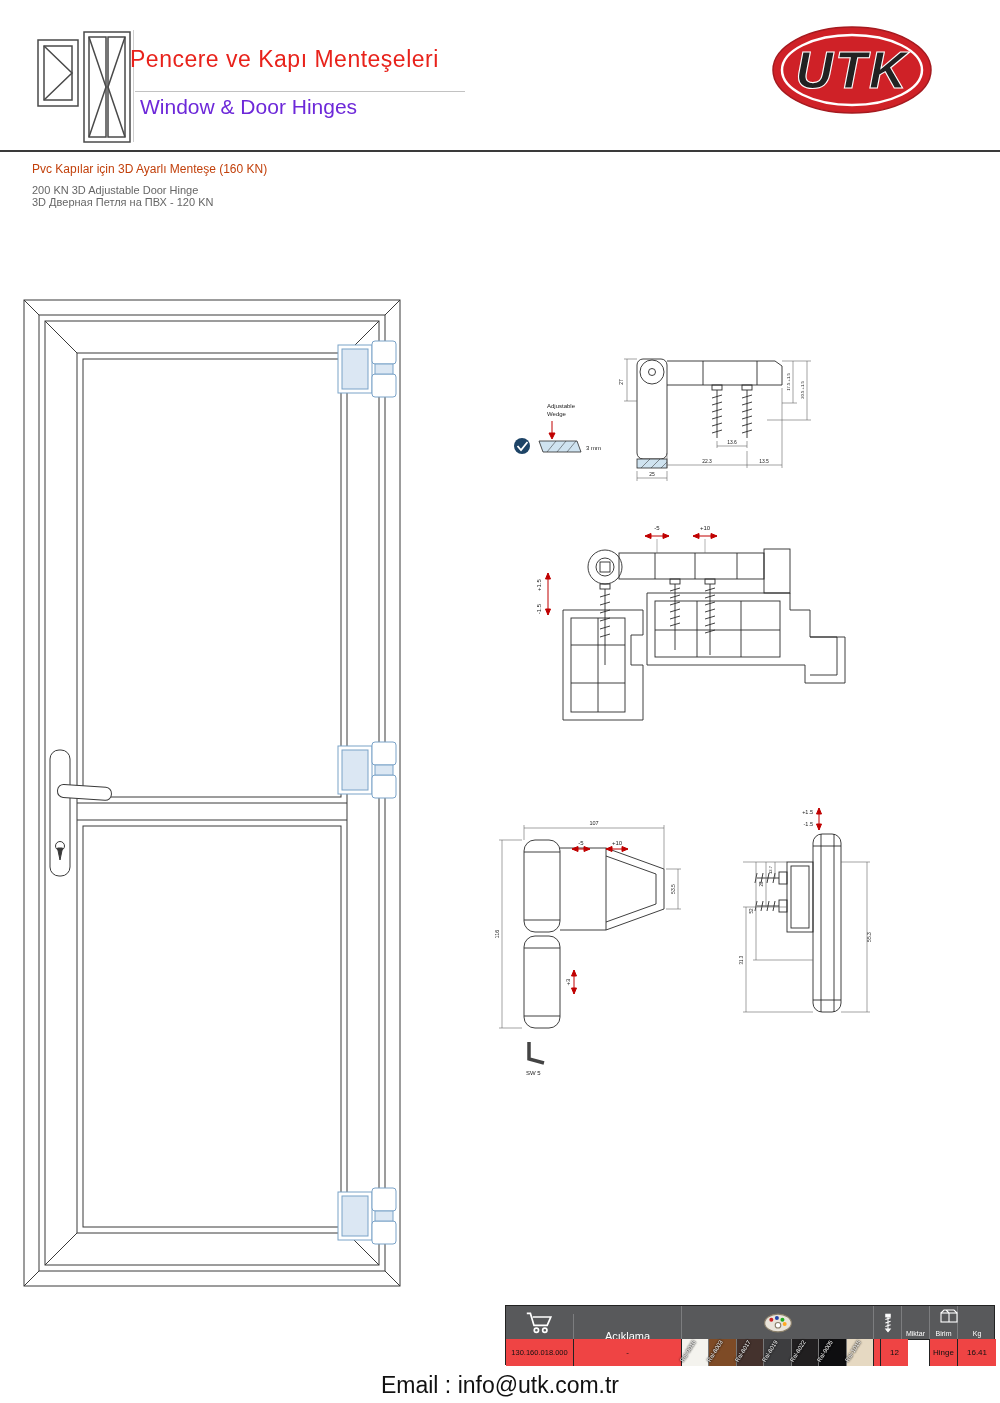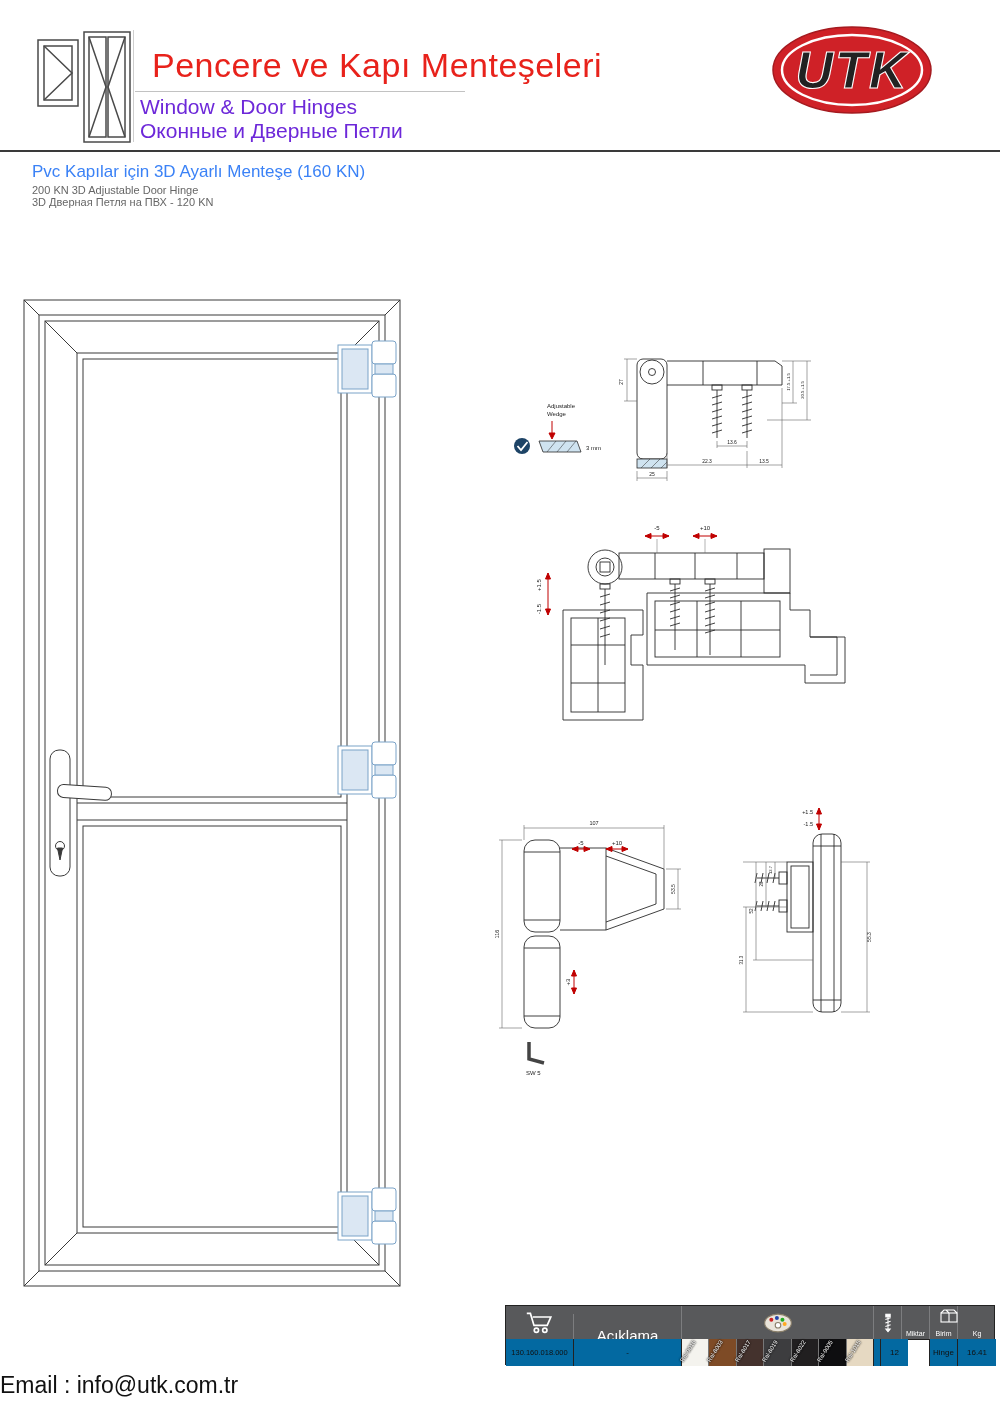--- a/index.html
+++ b/index.html
@@ -9,7 +9,7 @@
   .abs{position:absolute}
 
   
-  .hdr-title{position:absolute;left:152px;top:46px;font-size:34px;color:#e8221b;letter-spacing:.5px}
+  .hdr-title{position:absolute;left:130px;top:46px;font-size:23px;color:#e8221b;letter-spacing:.5px}
   .hdr-rule-small{position:absolute;left:135px;top:91px;width:330px;border-top:1px solid #c2c2c2}
   .hdr-sub{position:absolute;left:140px;font-size:21px;color:#6d28d9}
   .hdr-divider{position:absolute;left:133px;top:30px;height:112px;border-left:1px solid #cfcfcf}

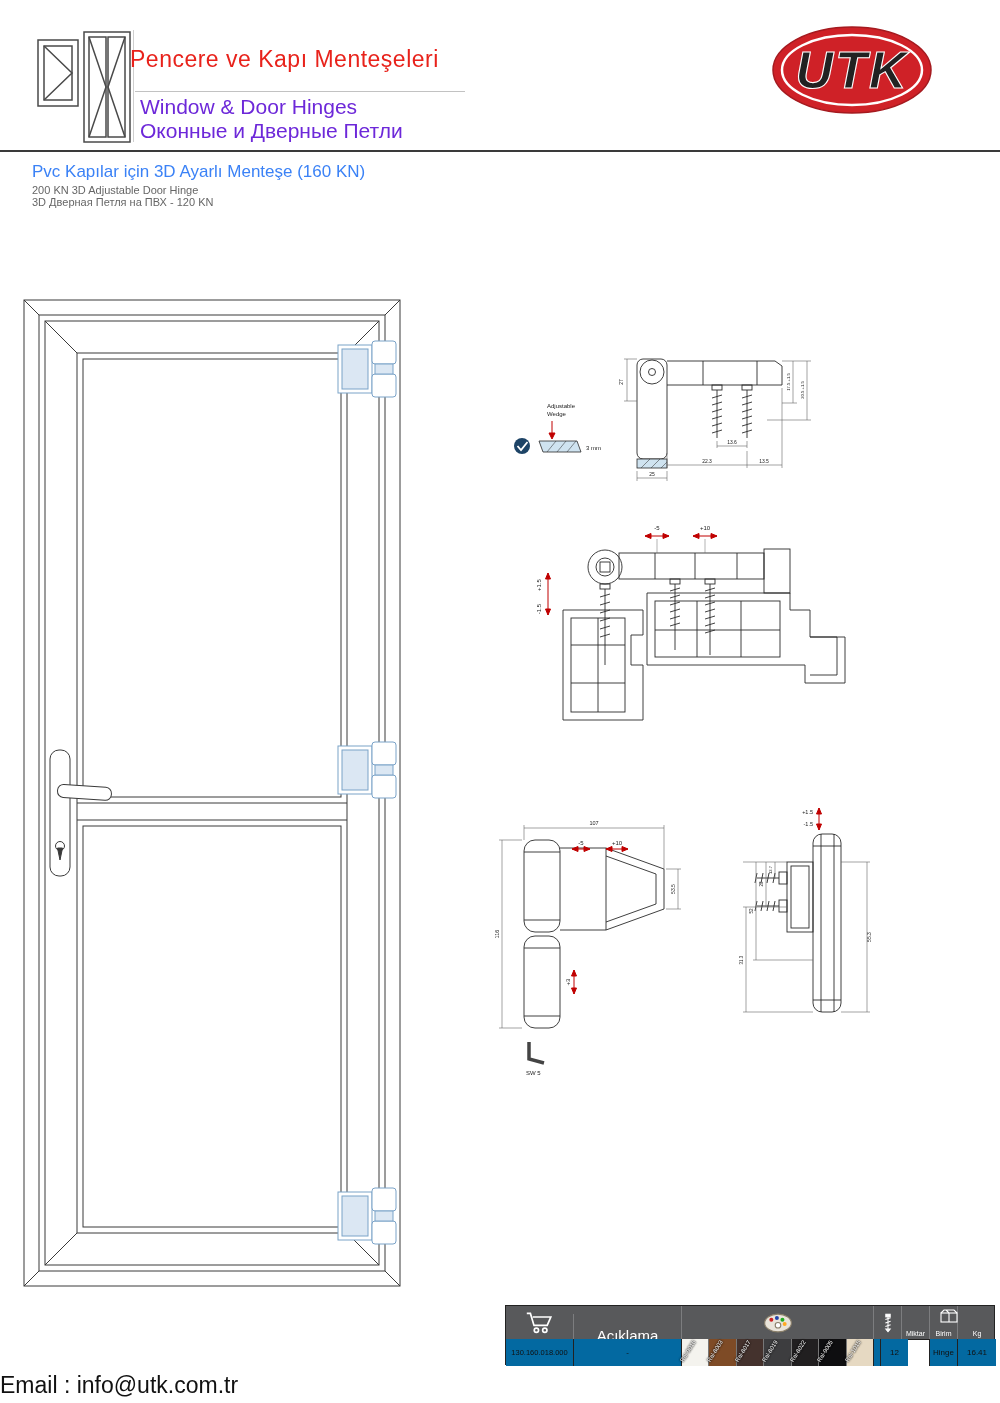--- a/index.html
+++ b/index.html
@@ -61,7 +61,6 @@
   <div class="hdr-title">Pencere ve Kapı Menteşeleri</div>
   <div class="hdr-rule-small"></div>
   <div class="hdr-sub" style="top:95px">Window &amp; Door Hinges</div>
-  <div class="hdr-sub" style="top:119px">Оконные и Дверные Петли</div>
 
   <svg class="abs" style="left:770px;top:24px" width="165" height="92" viewBox="0 0 165 92">
     <ellipse cx="82" cy="46" rx="79" ry="43" fill="#cf2127" stroke="#a51a1f" stroke-width="1.5"></ellipse>

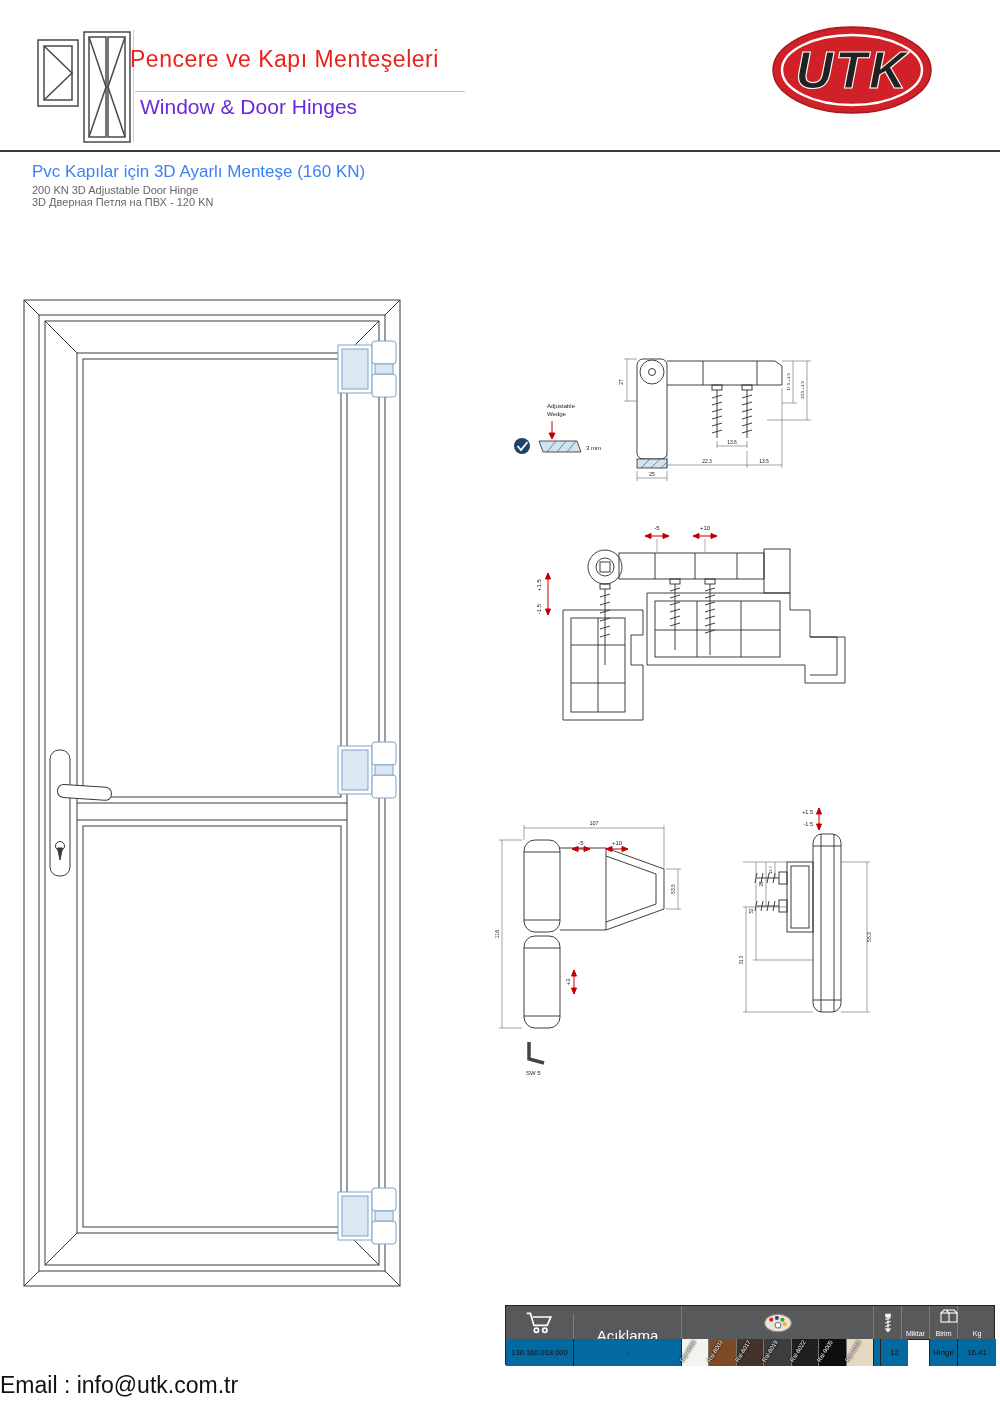--- a/index.html
+++ b/index.html
@@ -16,7 +16,7 @@
   .hdr-rule{position:absolute;left:0;top:150px;width:1000px;border-top:2px solid #3a3a3a}
 
   
-  .prod-title{position:absolute;left:32px;top:162px;font-size:17px;color:#3b82f6}
+  .prod-title{position:absolute;left:32px;top:162px;font-size:12px;color:#c2410c}
   .prod-sub{position:absolute;left:32px;font-size:11px;color:#666}
 
   svg text{font-family:"Liberation Sans",sans-serif;fill:#222}

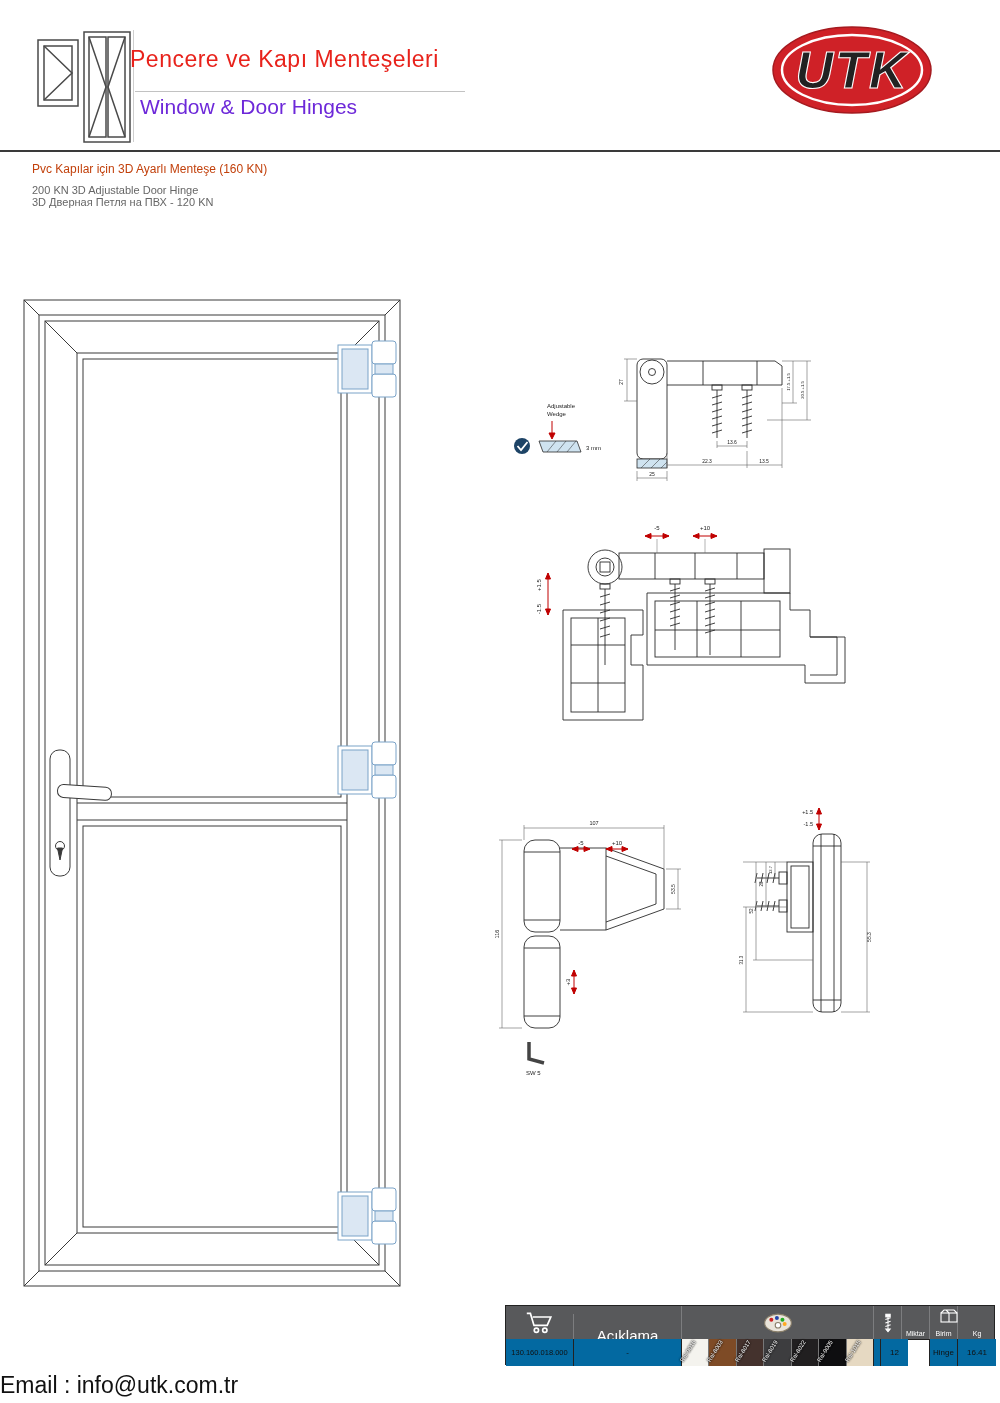--- a/index.html
+++ b/index.html
@@ -337,7 +337,7 @@
         </g>
       </svg>
     </div>
-    <div class="cell h-cell" style="left:67px;top:8px;width:108px;height:43px;font-size:15px">Açıklama</div>
+    <div class="cell h-cell" style="left:67px;top:8px;width:108px;height:43px;font-size:11px">Açıklama</div>
     <div class="cell h-cell" style="left:175px;top:0;width:192px;height:33px">
       <svg width="30" height="20" viewBox="0 0 26 18">
         <ellipse cx="13" cy="9" rx="12" ry="8" fill="#e9e4da" stroke="#8a7f6a"></ellipse>

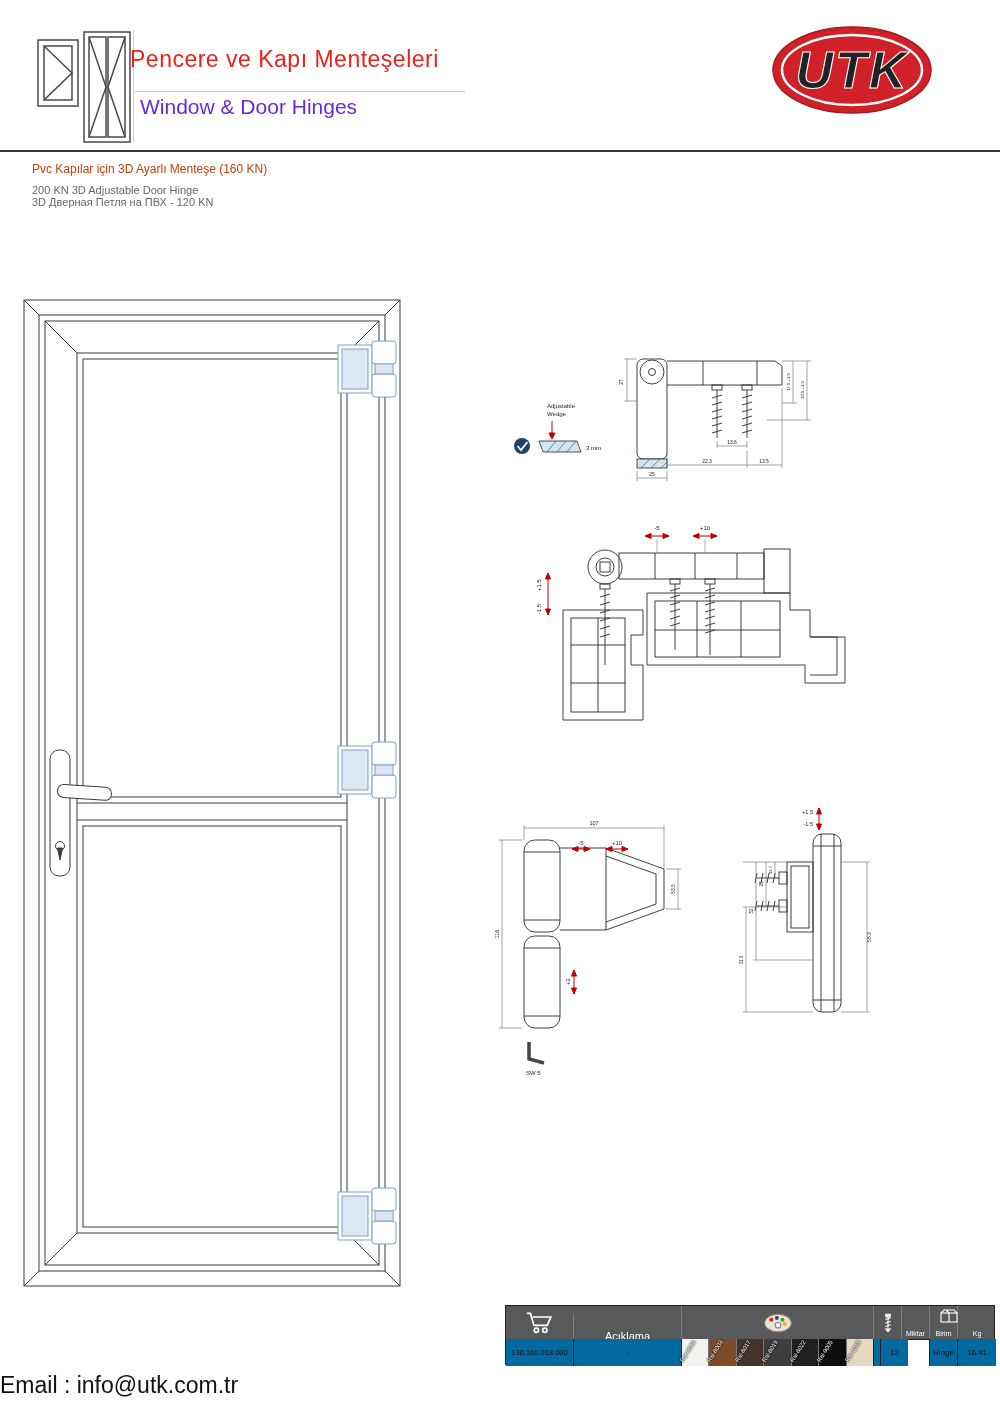--- a/index.html
+++ b/index.html
@@ -29,7 +29,7 @@
   .h-cell{color:#fff;border-left:1px solid rgba(255,255,255,.22)}
   .h-cell.first{border-left:none}
   .h-bottom{align-items:flex-end;padding-bottom:2px;font-size:7px}
-  .b-cell{border-left:1px solid #222;font-size:8px;color:#111;background:#0369a1}
+  .b-cell{border-left:1px solid #222;font-size:8px;color:#111;background:#ef4444}
   .b-cell.first{border-left:none}
   .swatches{display:flex;width:100%;height:100%;overflow:visible}
   .swatch{position:relative;flex:1;border-left:1px solid #777;overflow:visible}

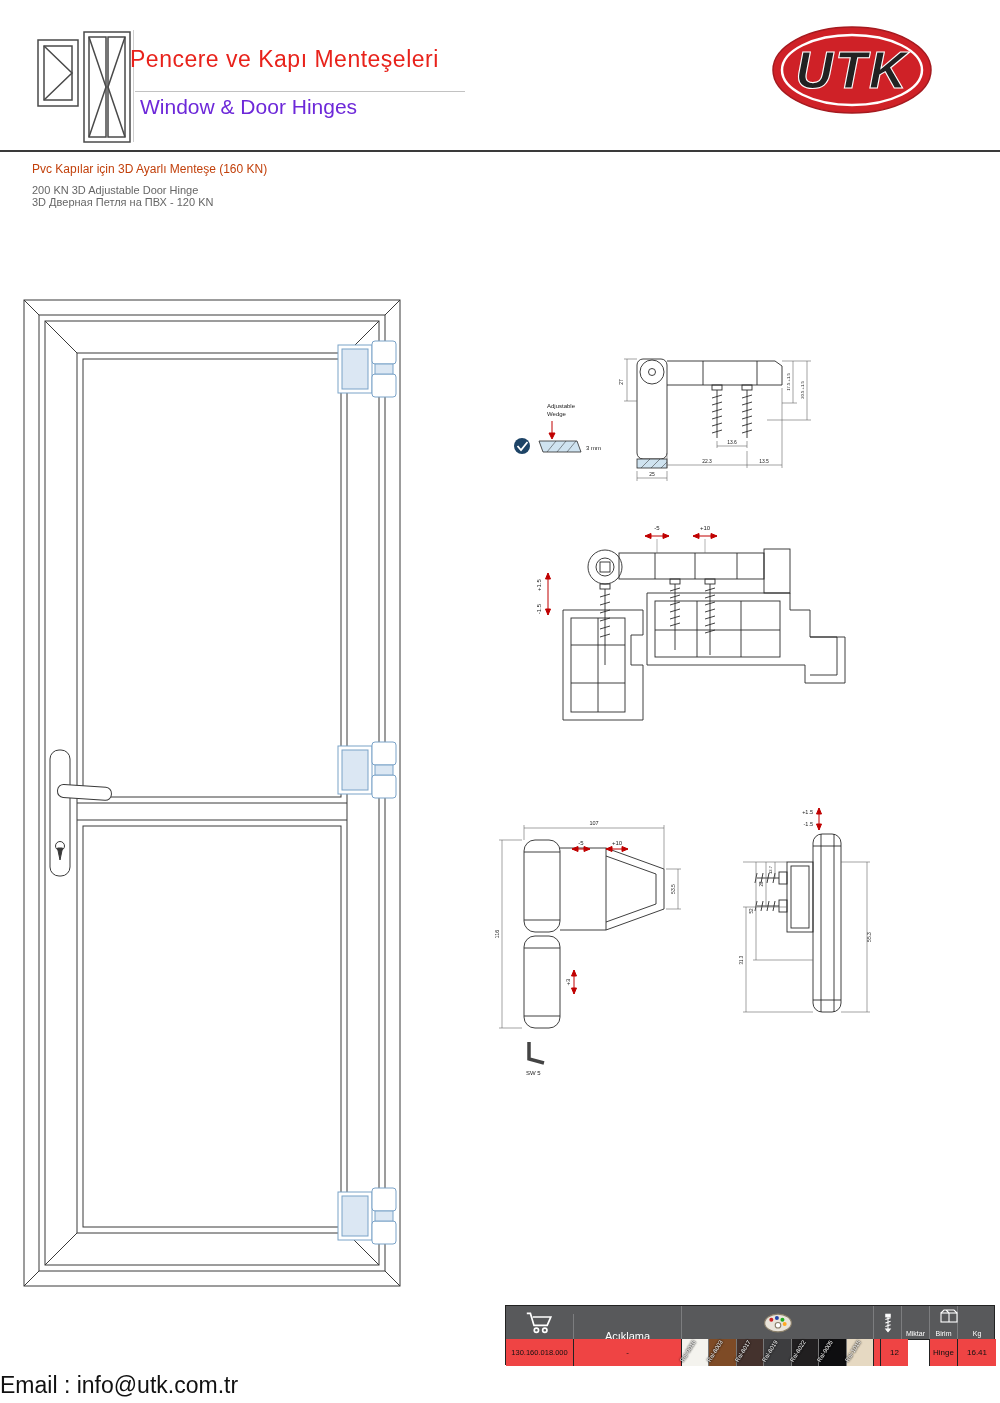--- a/index.html
+++ b/index.html
@@ -38,7 +38,7 @@
   .swatch-label{position:absolute;left:2px;bottom:3px;transform-origin:0 100%;transform:rotate(-58deg);
       font-size:6px;color:#fff;text-shadow:0 0 2px #000,0 0 2px #000;white-space:nowrap;z-index:3}
 
-  .footer{position:absolute;left:0;top:1372px;width:1000px;text-align:left;font-size:23px;color:#111}
+  .footer{position:absolute;left:0;top:1372px;width:1000px;text-align:center;font-size:23px;color:#111}
 </style>
 </head>
 <body>

